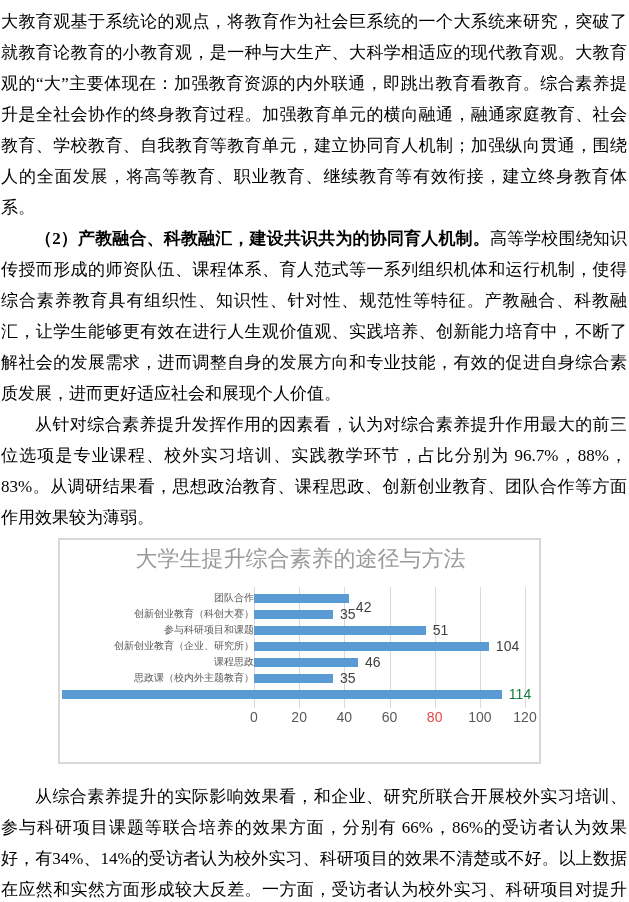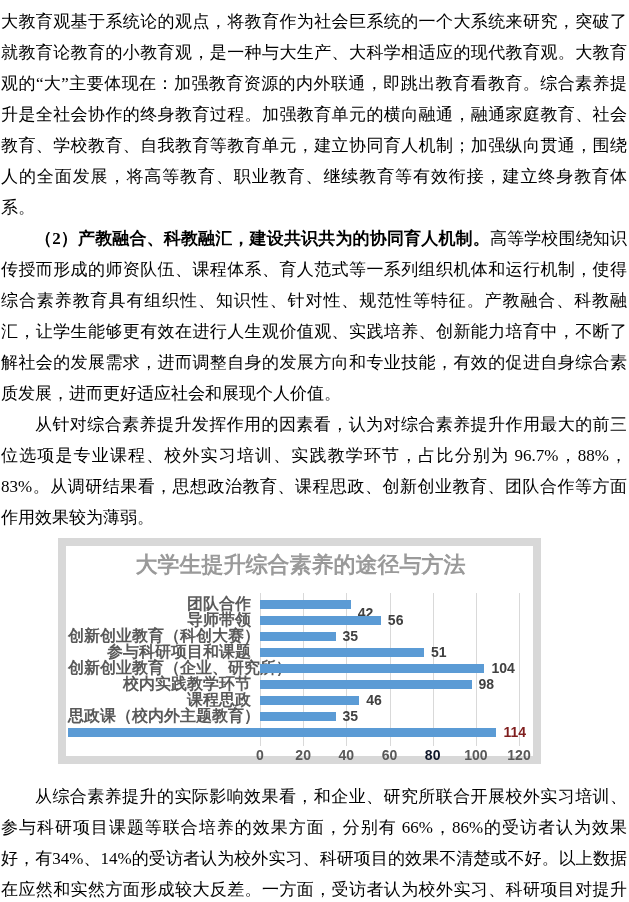--- a/index.html
+++ b/index.html
@@ -28,12 +28,11 @@
     box-sizing: border-box;
     width: 483px; height: 226px;
     margin: 5px 0 17px 57px;
-    border: 8px solid #ef4444;
+    border: 2px solid #ef4444;
     background: #ffffff;
     padding: 5px 0 4px 2px;
     font-family: "Liberation Sans", "DejaVu Sans", sans-serif;
     overflow: visible;
-    font-weight: bold;
   }
   .chart-title {
     text-align: center;

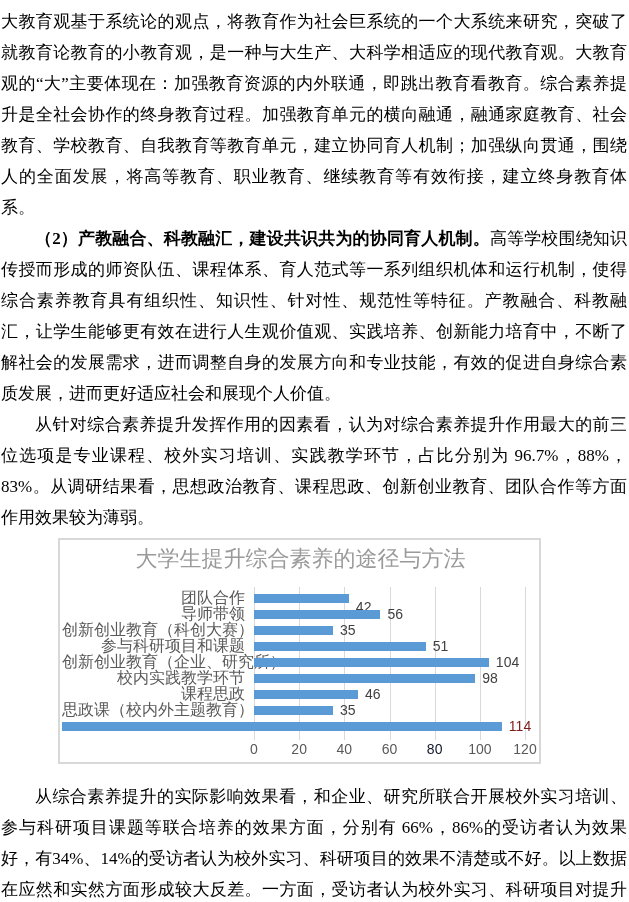--- a/index.html
+++ b/index.html
@@ -69,9 +69,8 @@
     flex: none;
     width: 192px;
     box-sizing: border-box;
-    padding-right: 9px;
     text-align: right;
-    font-size: 16px;
+    font-size: 10px;
     color: #595959;
     white-space: nowrap;
     overflow: visible;

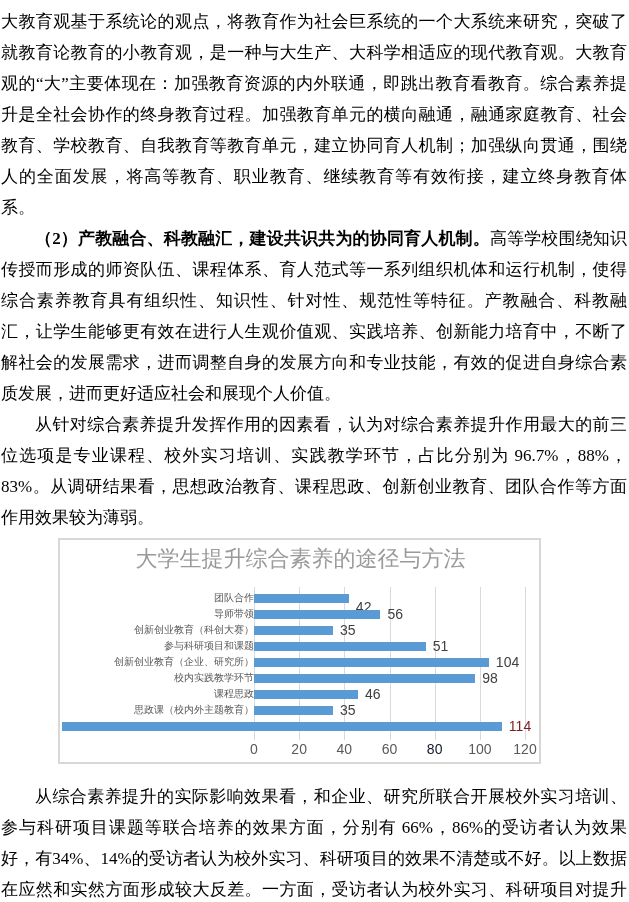--- a/index.html
+++ b/index.html
@@ -137,13 +137,6 @@
             </div>
           </div>
           <div class="chart-row">
-            <div class="row-label" style="color: rgb(89, 89, 89);">导师带领</div>
-            <div class="row-track">
-              <div class="bar" style="width: 46.6667%; background: rgb(91, 155, 213);"></div>
-              <span class="val" style="color: rgb(64, 64, 64);">56</span>
-            </div>
-          </div>
-          <div class="chart-row">
             <div class="row-label" style="color: rgb(89, 89, 89);">创新创业教育（科创大赛）</div>
             <div class="row-track">
               <div class="bar" style="width: 29.1667%; background: rgb(91, 155, 213);"></div>

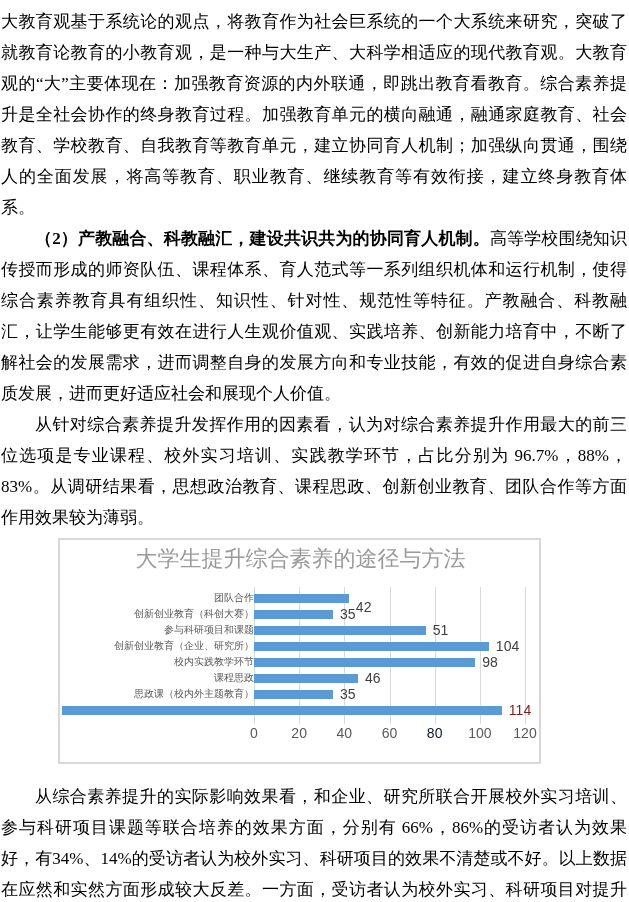--- a/index.html
+++ b/index.html
@@ -158,13 +158,6 @@
             </div>
           </div>
           <div class="chart-row">
-            <div class="row-label" style="color: rgb(89, 89, 89);">校内实践教学环节</div>
-            <div class="row-track">
-              <div class="bar" style="width: 81.6667%; background: rgb(91, 155, 213);"></div>
-              <span class="val" style="color: rgb(64, 64, 64);">98</span>
-            </div>
-          </div>
-          <div class="chart-row">
             <div class="row-label" style="color: rgb(89, 89, 89);">课程思政</div>
             <div class="row-track">
               <div class="bar" style="width: 38.3333%; background: rgb(91, 155, 213);"></div>

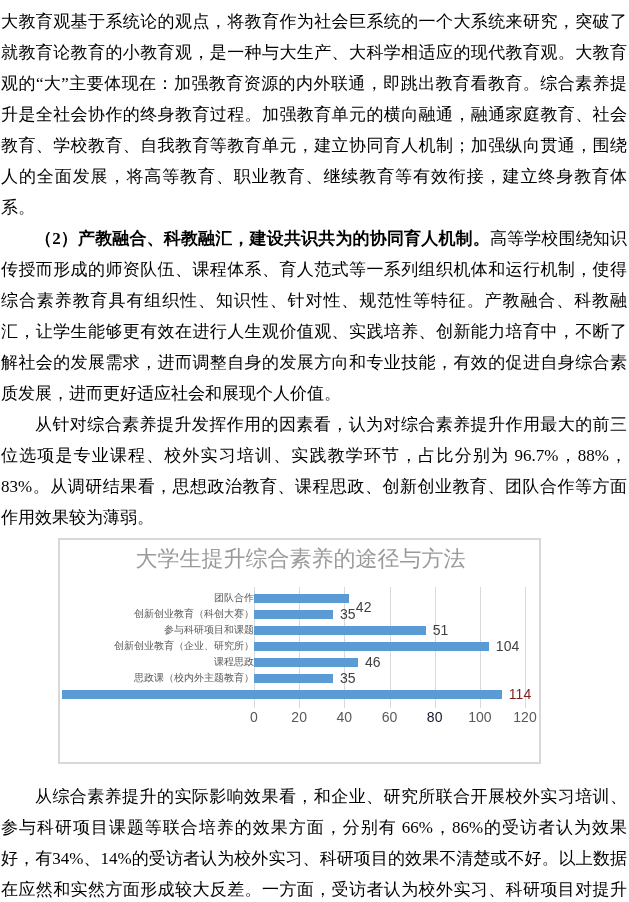--- a/index.html
+++ b/index.html
@@ -174,7 +174,7 @@
           <div class="chart-row">
             <div class="row-track">
               <div class="bar" style="width: 95%; background: rgb(91, 155, 213);"></div>
-              <span class="val" style="color: #7f1d1d;">114</span>
+              <span class="val" style="color: #15803d;">114</span>
             </div>
           </div>
         </div>

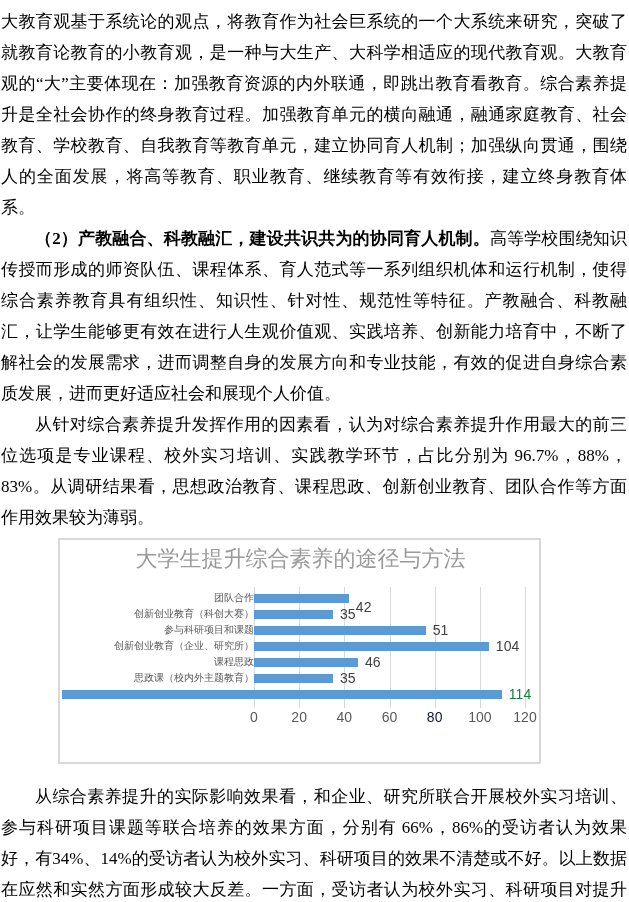--- a/index.html
+++ b/index.html
@@ -184,7 +184,7 @@
         <span class="tick-label" style="left: 16.6667%; color: rgb(89, 89, 89);">20</span>
         <span class="tick-label" style="left: 33.3333%; color: rgb(89, 89, 89);">40</span>
         <span class="tick-label" style="left: 50%; color: rgb(89, 89, 89);">60</span>
-        <span class="tick-label" style="left: 66.6667%; color: #0f172a;">80</span>
+        <span class="tick-label" style="left: 66.6667%; color: #ef4444;">80</span>
         <span class="tick-label" style="left: 83.3333%; color: rgb(89, 89, 89);">100</span>
         <span class="tick-label" style="left: 100%; color: rgb(89, 89, 89);">120</span>
       </div>

